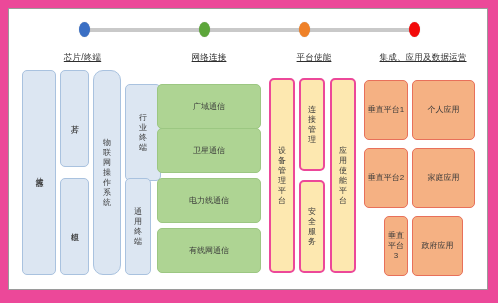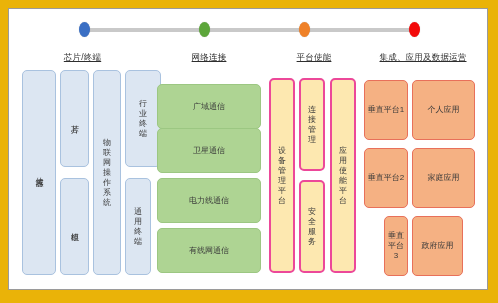--- a/index.html
+++ b/index.html
@@ -17,7 +17,7 @@
     position: relative;
     width: 498px;
     height: 303px;
-    background: #eab308;
+    background: #ec4899;
   }
   
   .frame {

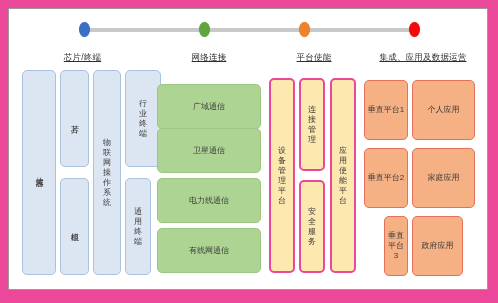--- a/index.html
+++ b/index.html
@@ -134,7 +134,7 @@
     <span class="wrap2">物联网操作系统</span>
   </div>
 
-  <div class="box blue" style="left:125px; top:70px;  width:36px; height:97px;">
+  <div class="box blue" style="left:125px; top:84px;  width:36px; height:97px;">
     <span class="wrap2">行业终端</span>
   </div>
 

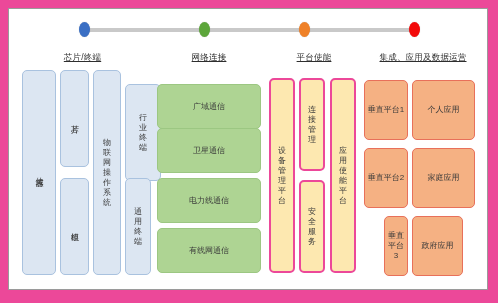--- a/index.html
+++ b/index.html
@@ -130,7 +130,7 @@
     <span class="vtext">模组</span>
   </div>
 
-  <div class="box blue" style="left:93px;  top:70px;  width:28px; height:205px;">
+  <div class="box blue" style="left:93px;  top:70px;  width:28px; height:205px;border-radius:10px;">
     <span class="wrap2">物联网操作系统</span>
   </div>
 

